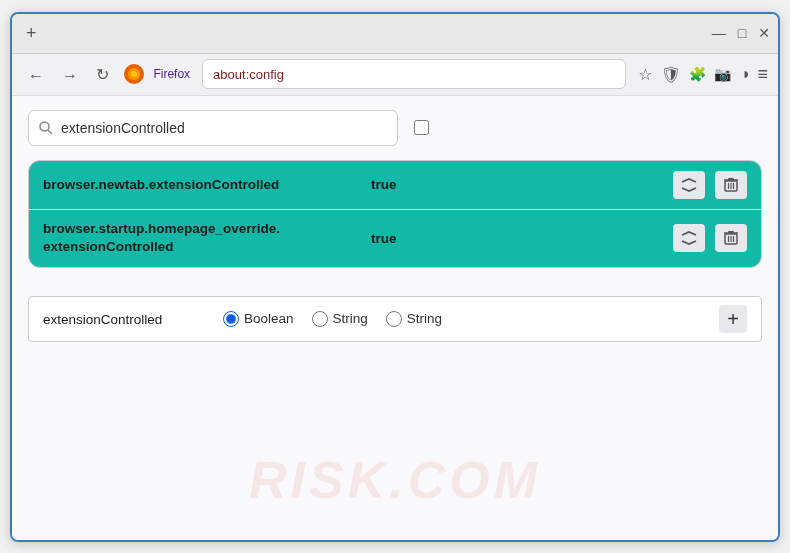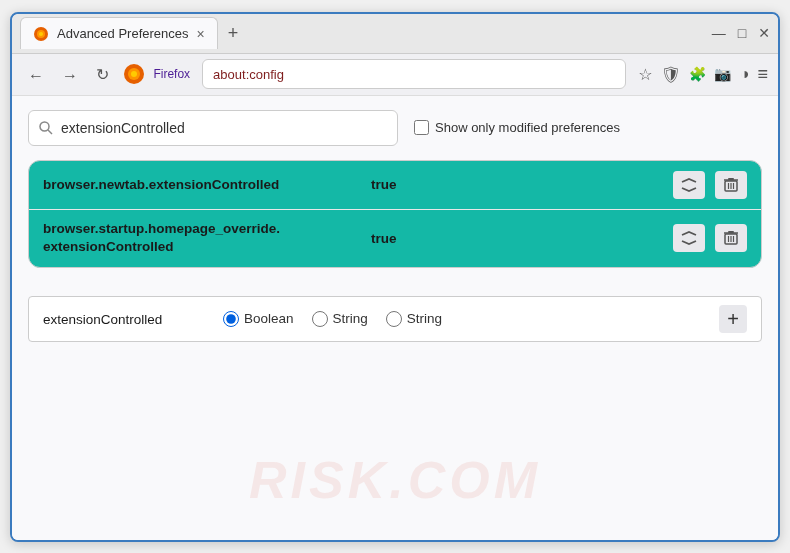--- a/index.html
+++ b/index.html
@@ -328,16 +328,6 @@
 <div class="browser-window">
 
   <div class="title-bar">
-    <div class="tab">
-
-      <svg class="ff-icon" width="16" height="16" viewBox="0 0 16 16">
-        <circle cx="8" cy="8" r="7" fill="#e66000"></circle>
-        <circle cx="8" cy="8" r="4" fill="#ff9500"></circle>
-        <circle cx="8" cy="8" r="2" fill="#ffcb00"></circle>
-      </svg>
-      <span class="tab-title">Advanced Preferences</span>
-      <span class="tab-close">×</span>
-    </div>
     <button class="new-tab-btn">+</button>
     <div class="window-controls">
       <button class="win-ctrl">—</button>

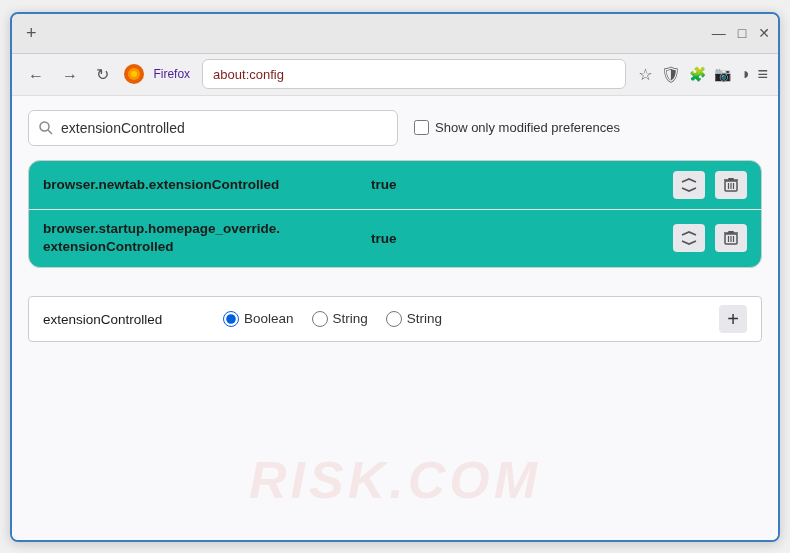--- a/index.html
+++ b/index.html
@@ -377,7 +377,6 @@
       </div>
       <div class="show-modified">
         <input type="checkbox" style="">
-        <label>Show only modified preferences</label>
       </div>
     </div>
 

